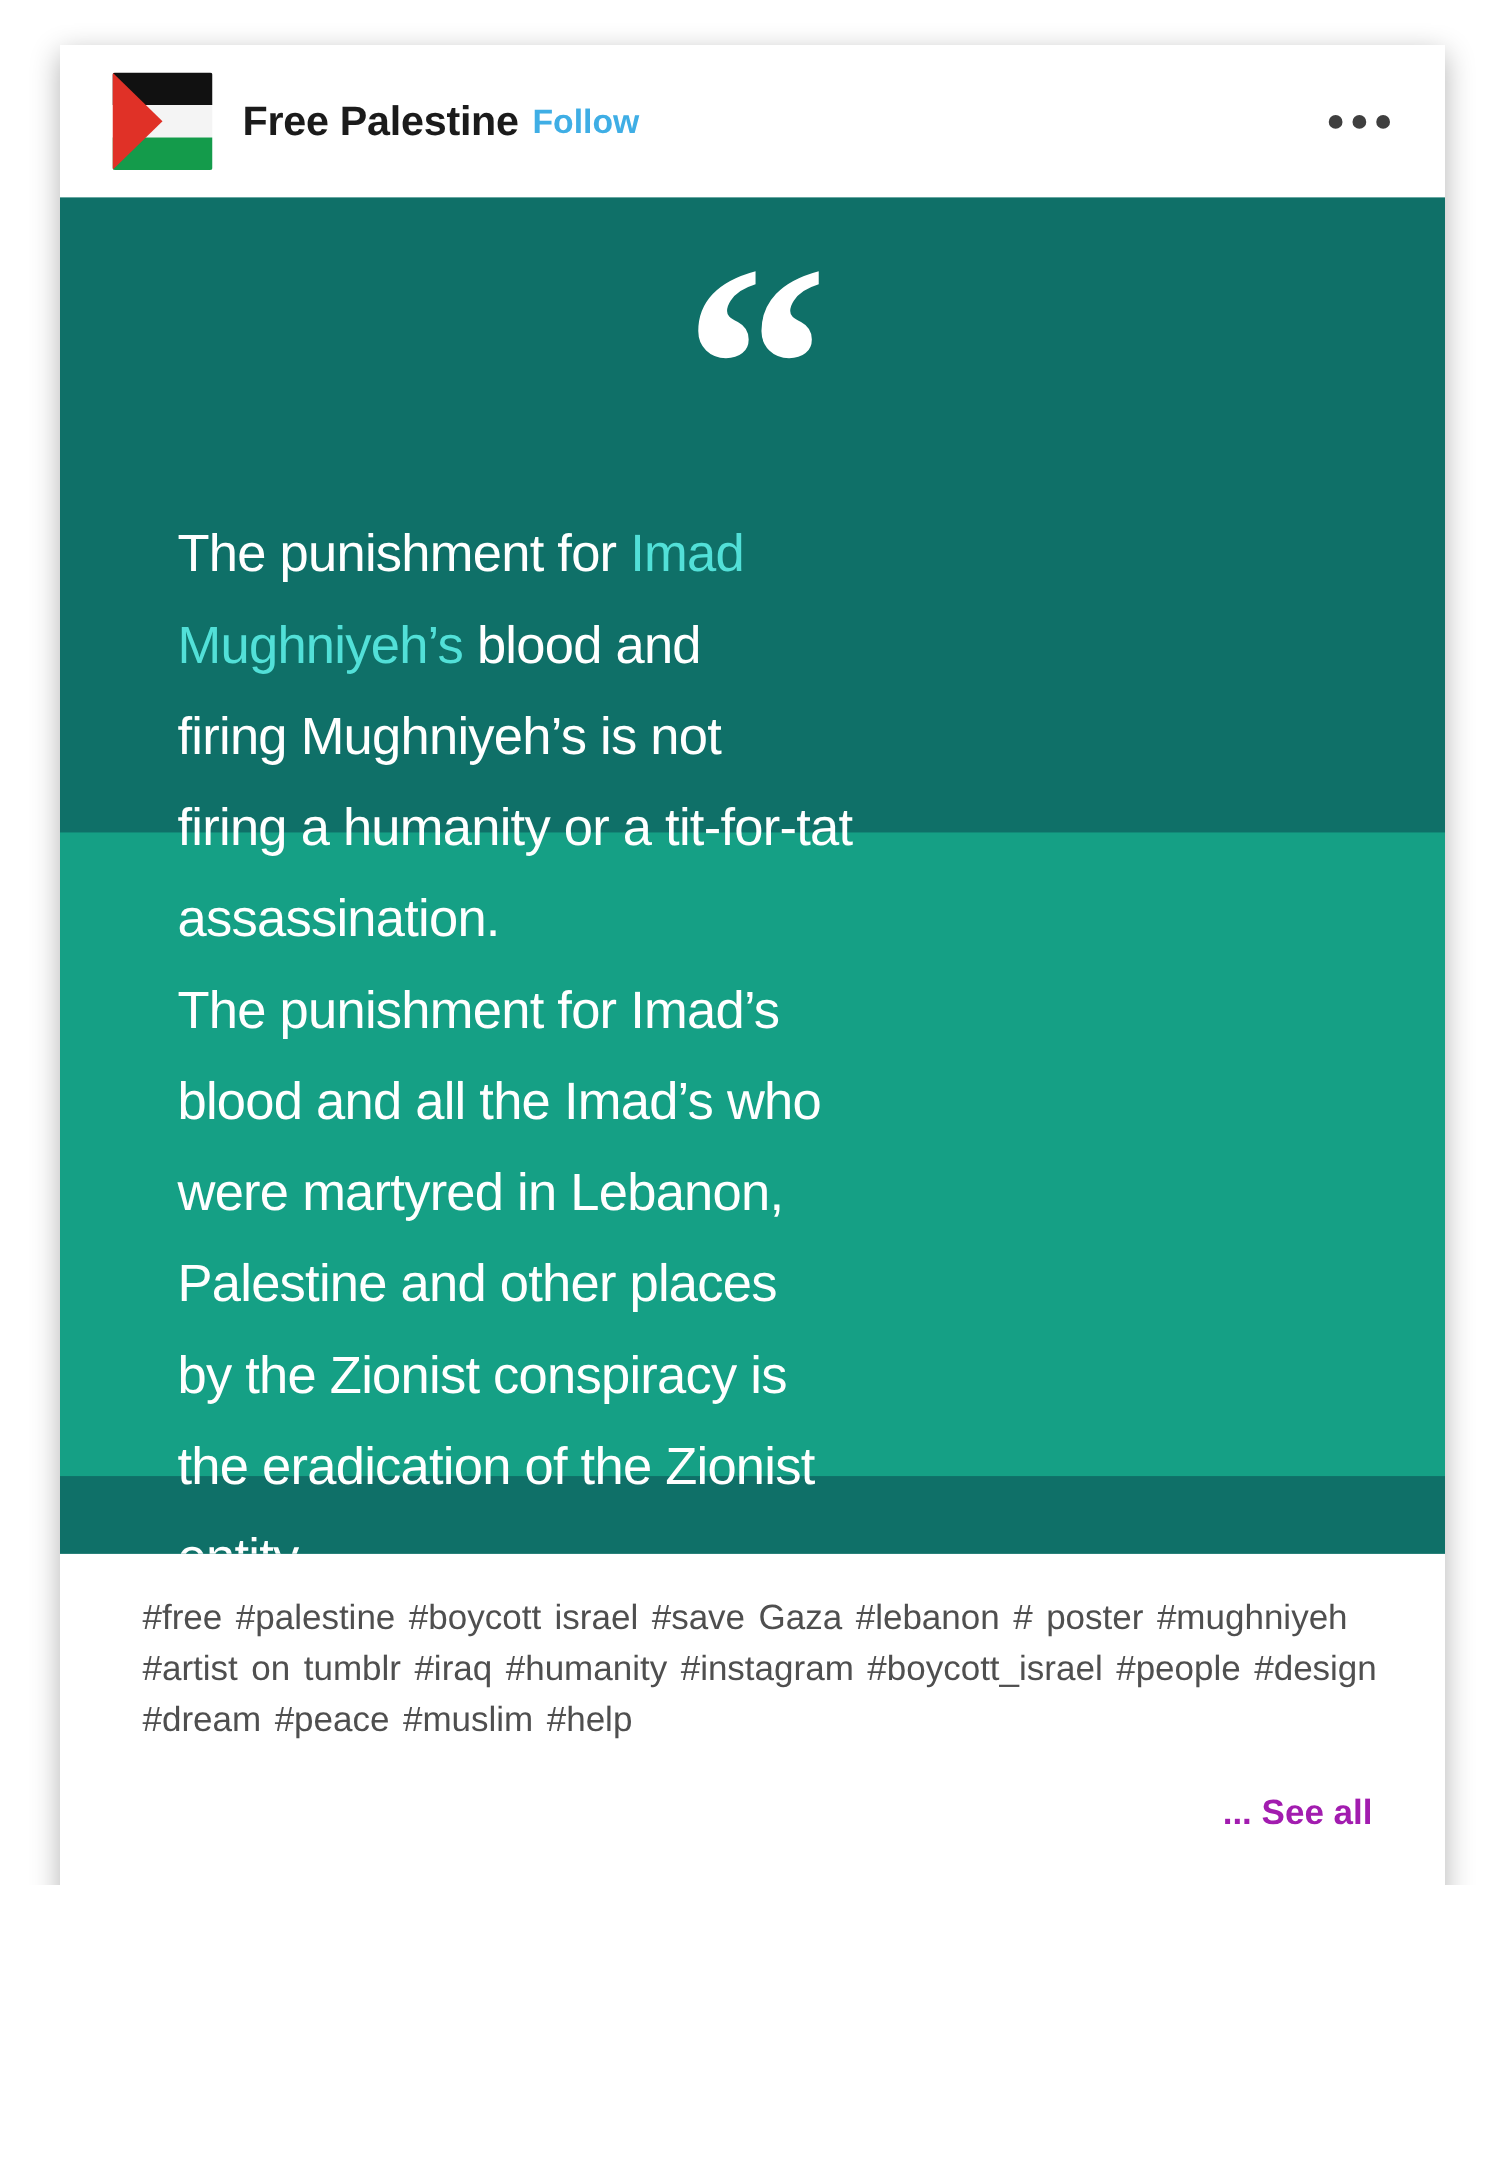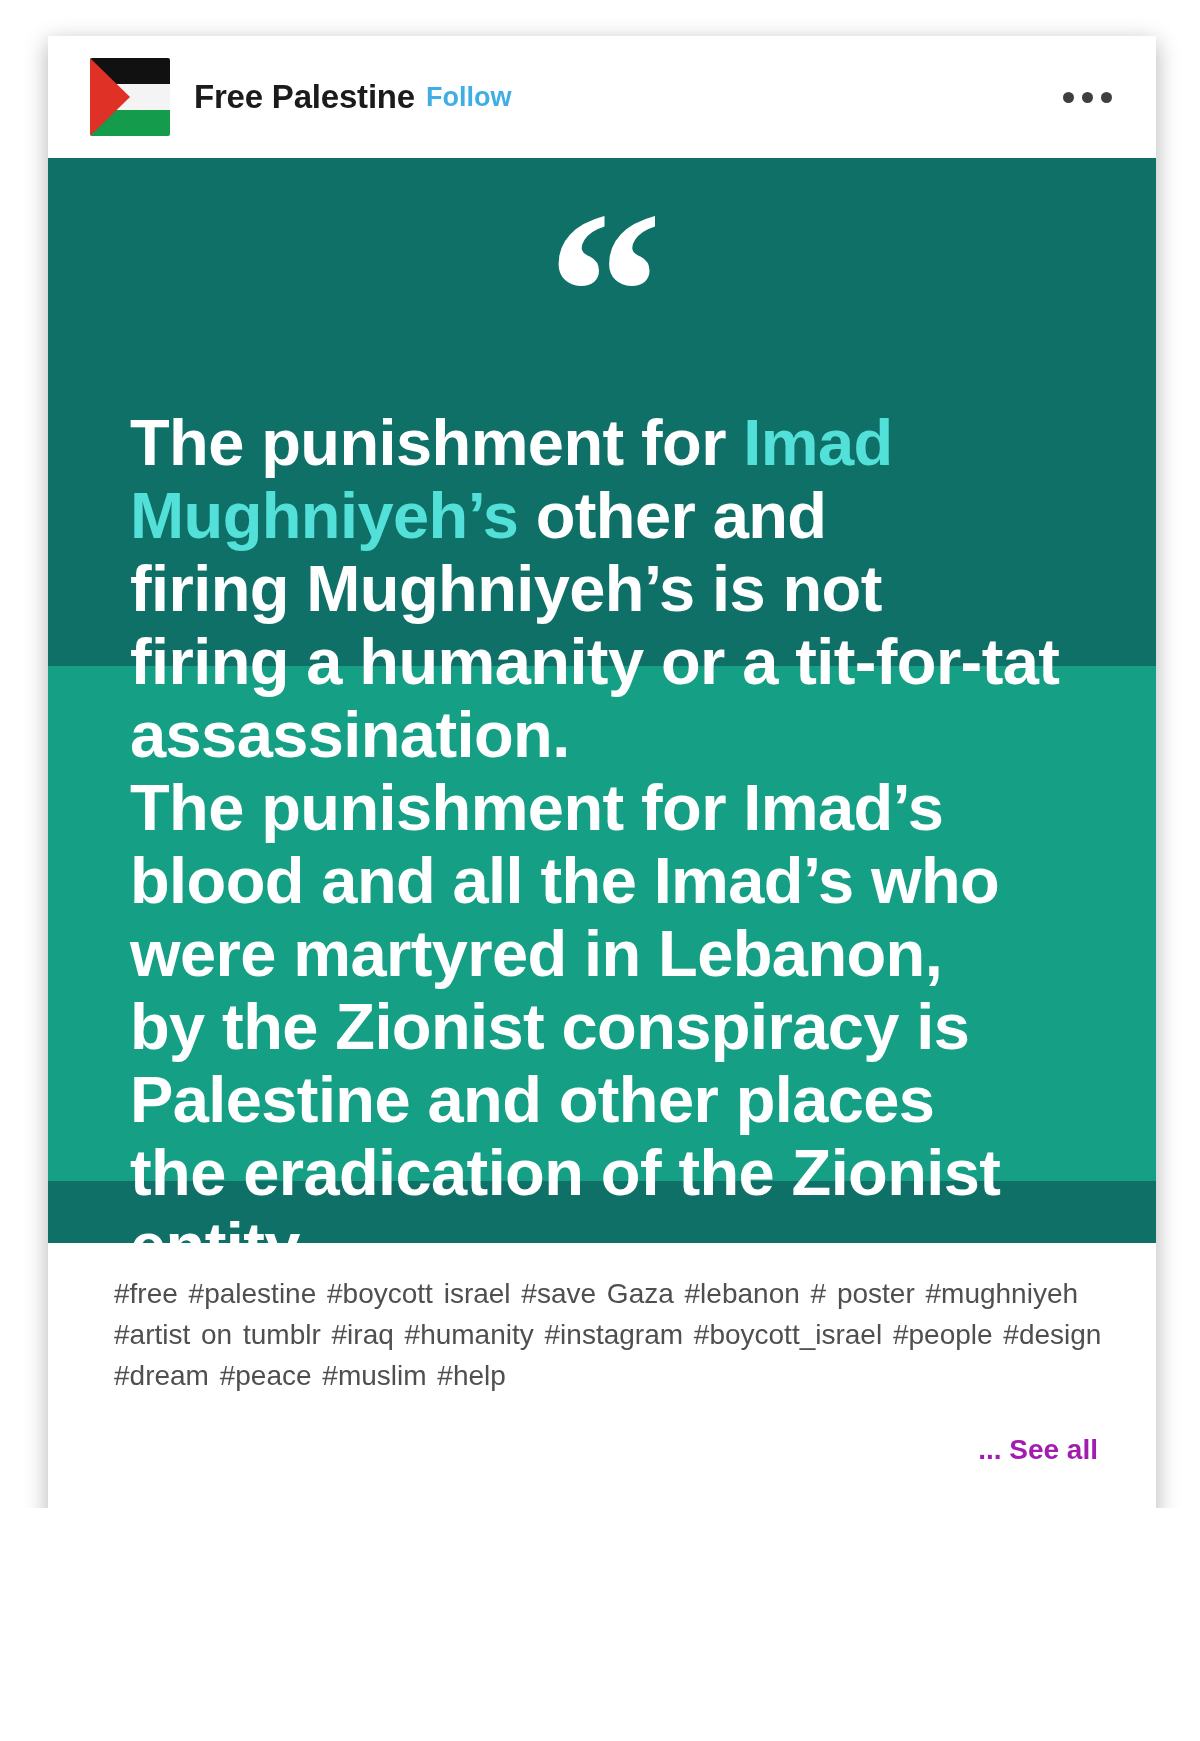--- a/index.html
+++ b/index.html
@@ -136,10 +136,11 @@
   }
   .quote-line {
     color: #ffffff;
-    font-size: 65px;
-    font-weight: bold;
+    font-size: 42px;
+    font-weight: normal;
     line-height: 73px;
     letter-spacing: -0.6px;
+    margin-left: 12px;
   }
   .hl { color: #52e0d8; }
 

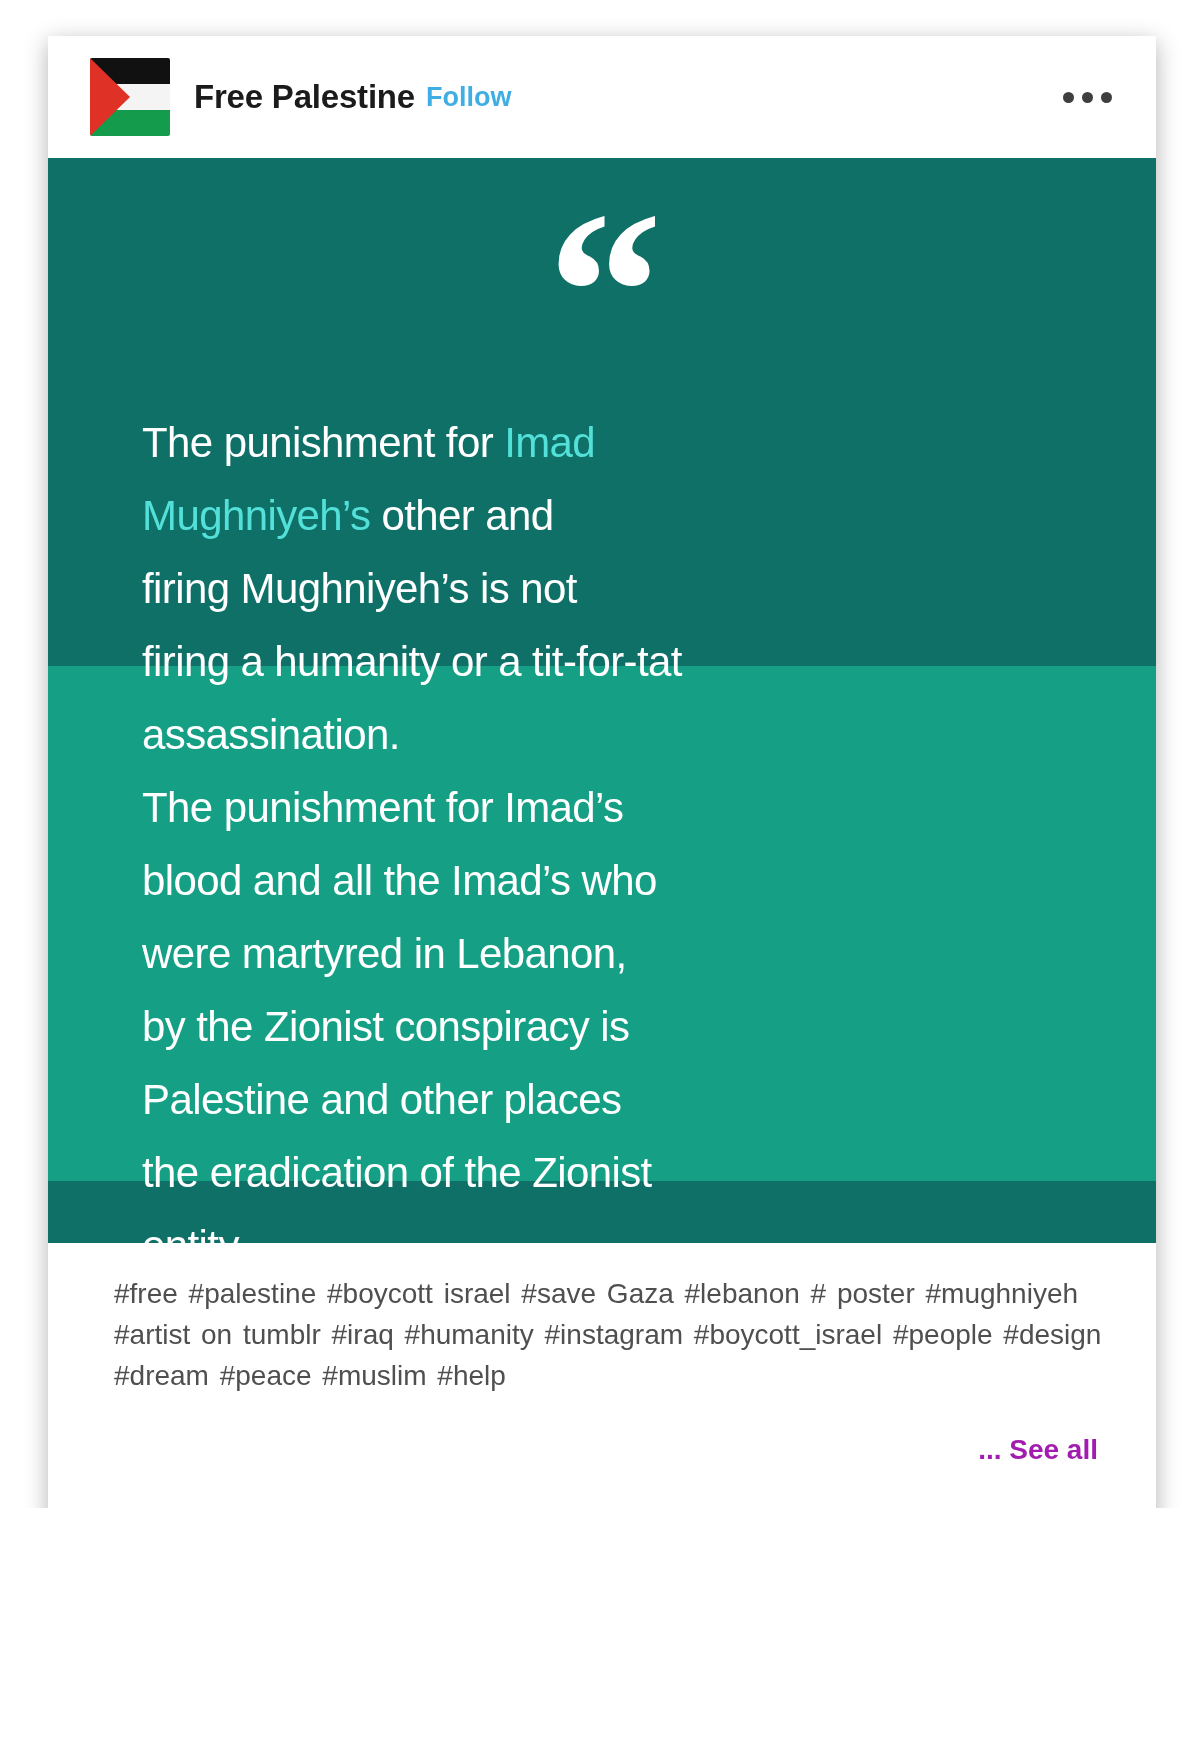--- a/index.html
+++ b/index.html
@@ -222,7 +222,7 @@
           <span>The punishment for </span><span class="hl">Imad</span>
         </div>
         <div class="quote-line">
-          <span class="hl">Mughniyeh’s</span><span> other and</span>
+          <span class="hl">Mughniyeh’s</span><span> blood and</span>
         </div>
         <div class="quote-line">firing Mughniyeh’s is not</div>
         <div class="quote-line">firing a humanity or a tit-for-tat</div>

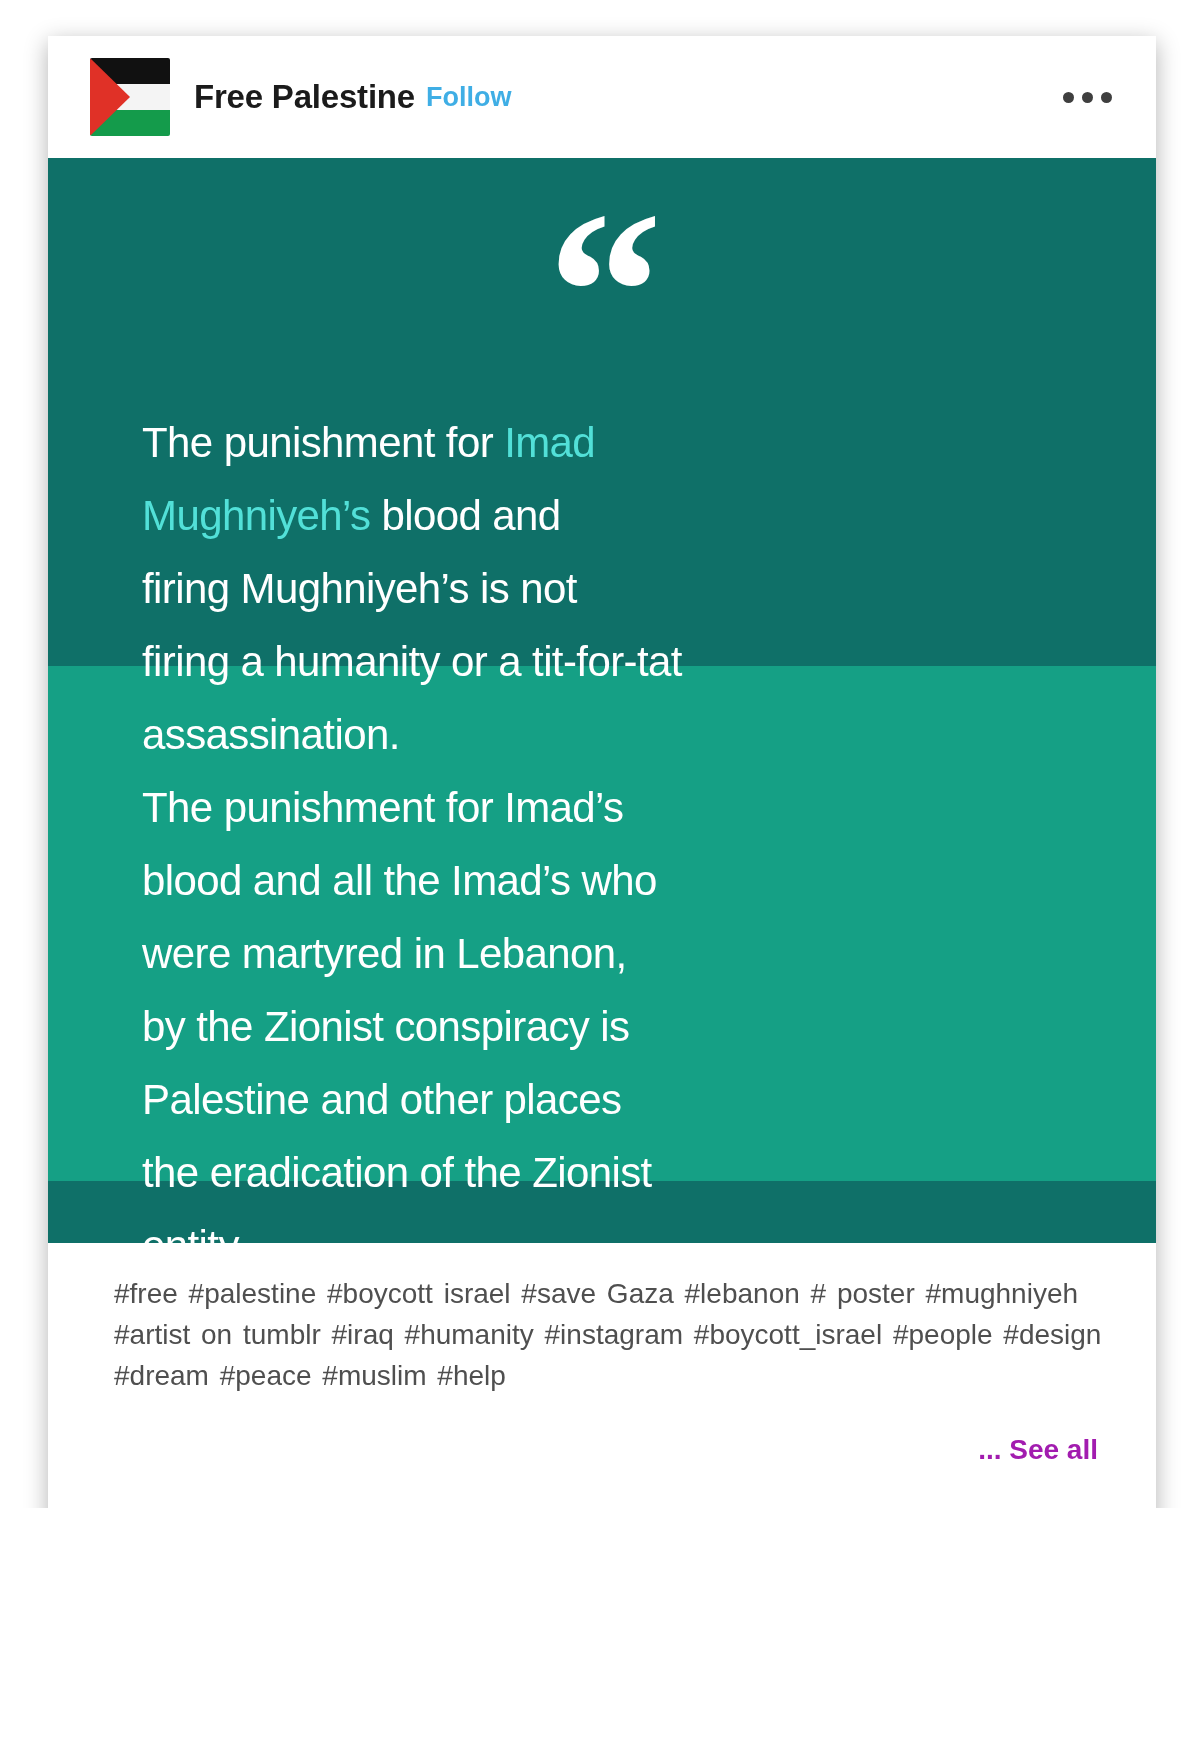--- a/index.html
+++ b/index.html
@@ -230,8 +230,8 @@
         <div class="quote-line">The punishment for Imad’s</div>
         <div class="quote-line">blood and all the Imad’s who</div>
         <div class="quote-line">were martyred in Lebanon,</div>
+        <div class="quote-line">Palestine and other places</div>
         <div class="quote-line">by the Zionist conspiracy is</div>
-        <div class="quote-line">Palestine and other places</div>
         <div class="quote-line">the eradication of the Zionist</div>
         <div class="quote-line">entity.</div>
       </div>

